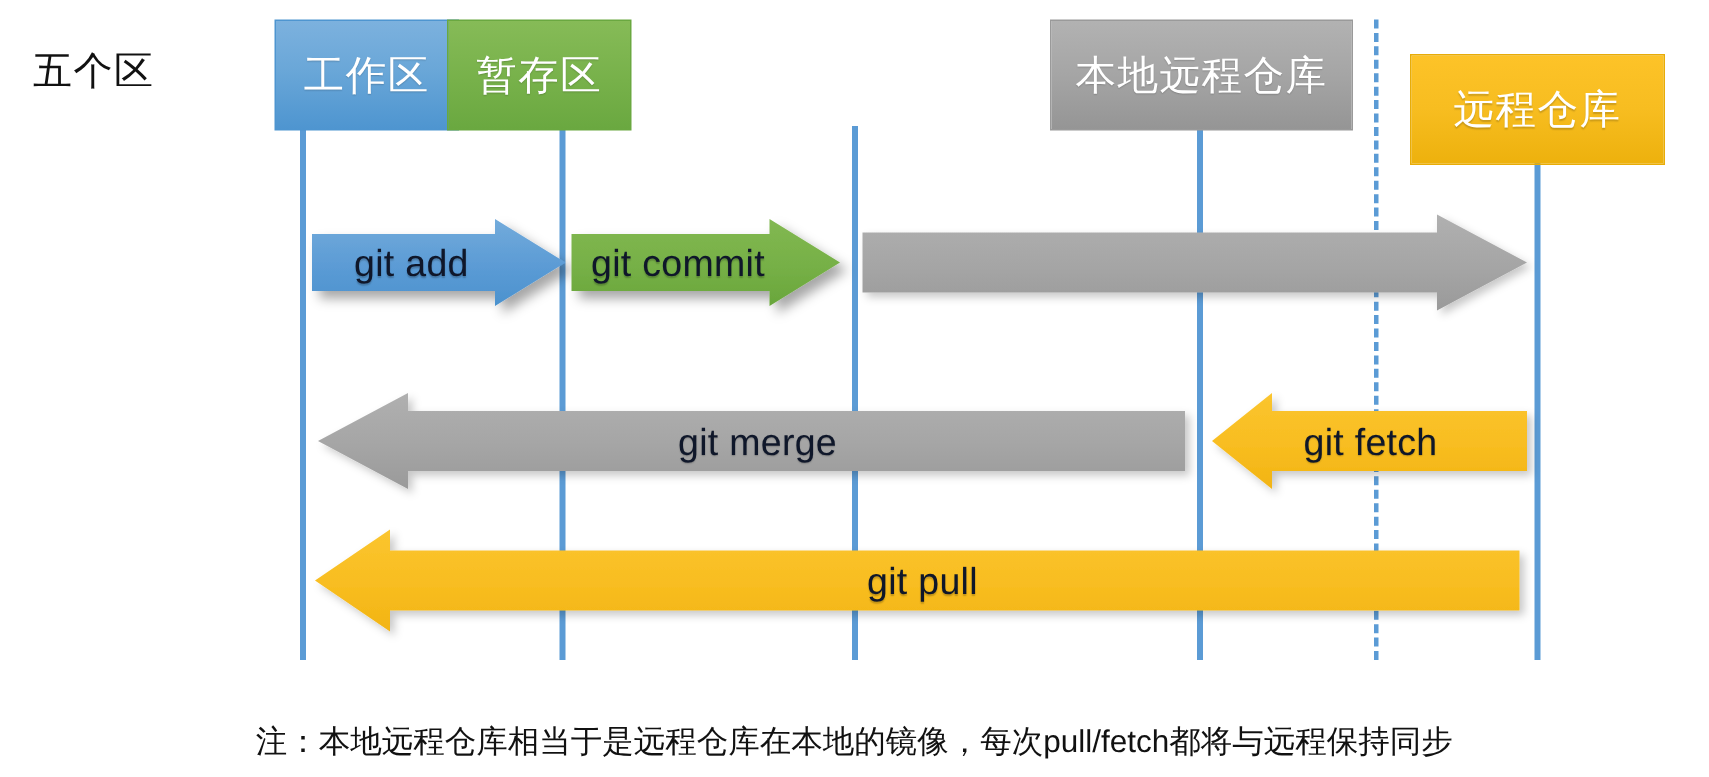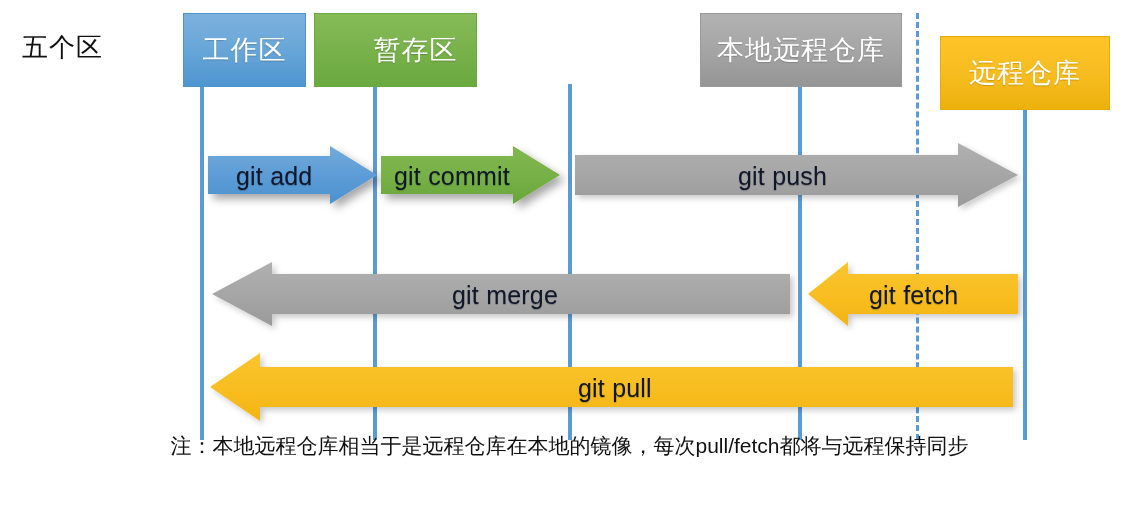--- a/index.html
+++ b/index.html
@@ -80,7 +80,7 @@
   <div class="colbox blue" style="left:142px;top:13px;width:121px;margin-left:41px;">
     <span>工作区</span>
   </div>
-  <div class="colbox green" style="left:314px;top:13px;width:121px;padding-left:40px;">
+  <div class="colbox green" style="left:298px;top:13px;width:121px;">
     <span>暂存区</span>
   </div>
   <div class="colbox gray" style="left:700px;top:13px;width:200px;">

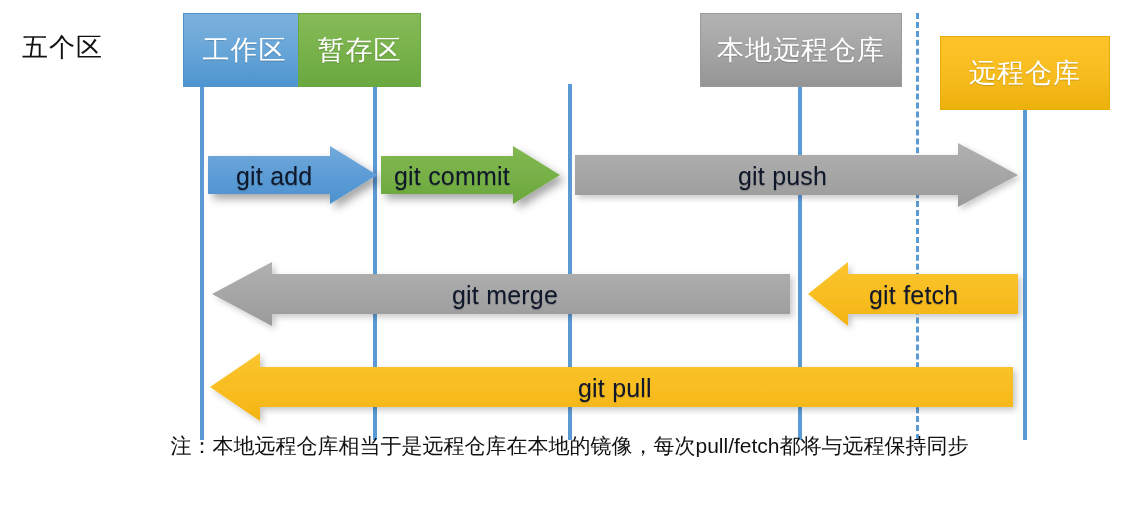--- a/index.html
+++ b/index.html
@@ -135,7 +135,6 @@
 
   <div class="arrow-label" style="left:236px;top:162px;">git add</div>
   <div class="arrow-label" style="left:394px;top:162px;">git commit</div>
-  <div class="arrow-label" style="left:738px;top:162px;">git push</div>
   <div class="arrow-label" style="left:452px;top:281px;">git merge</div>
   <div class="arrow-label" style="left:869px;top:281px;">git fetch</div>
   <div class="arrow-label" style="left:578px;top:374px;">git pull</div>

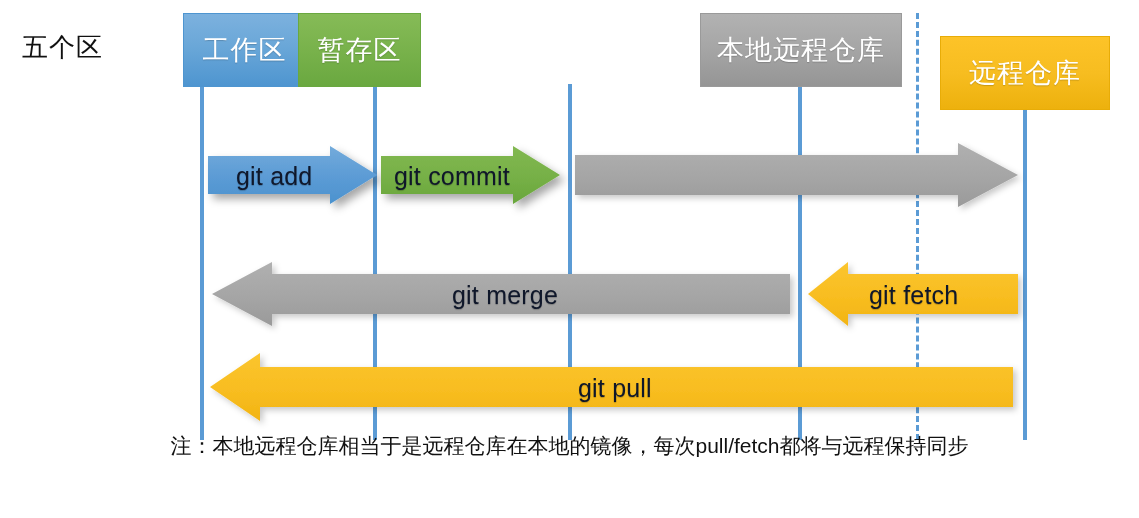--- a/index.html
+++ b/index.html
@@ -59,7 +59,7 @@
 
   
   .note{
-    position:absolute;left:0;top:432px;width:1139px;text-align:center;
+    position:absolute;left:0;top:480px;width:1139px;text-align:center;
     font-size:21px;color:#111;white-space:nowrap;
   }
 </style>

